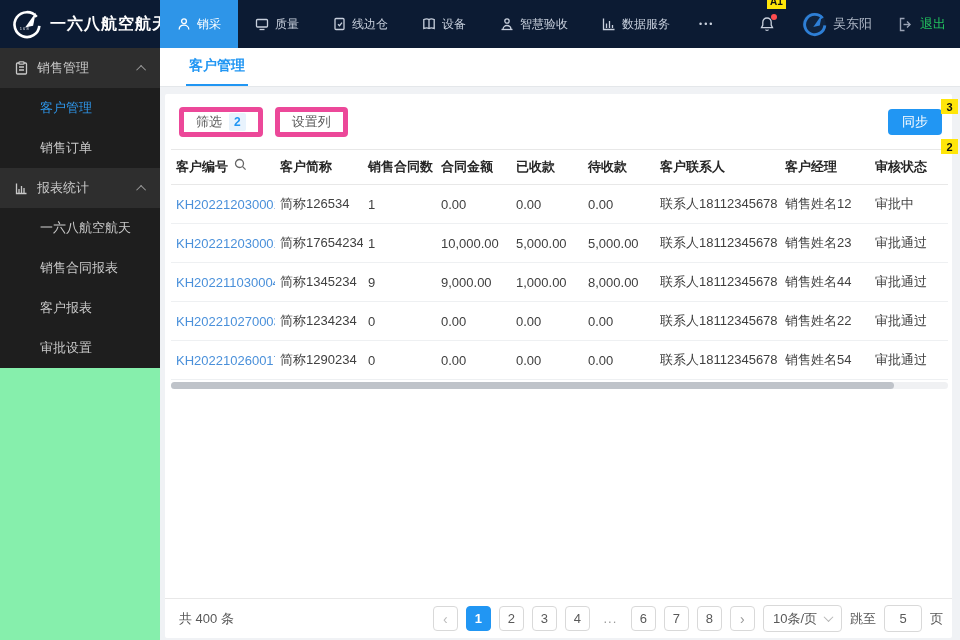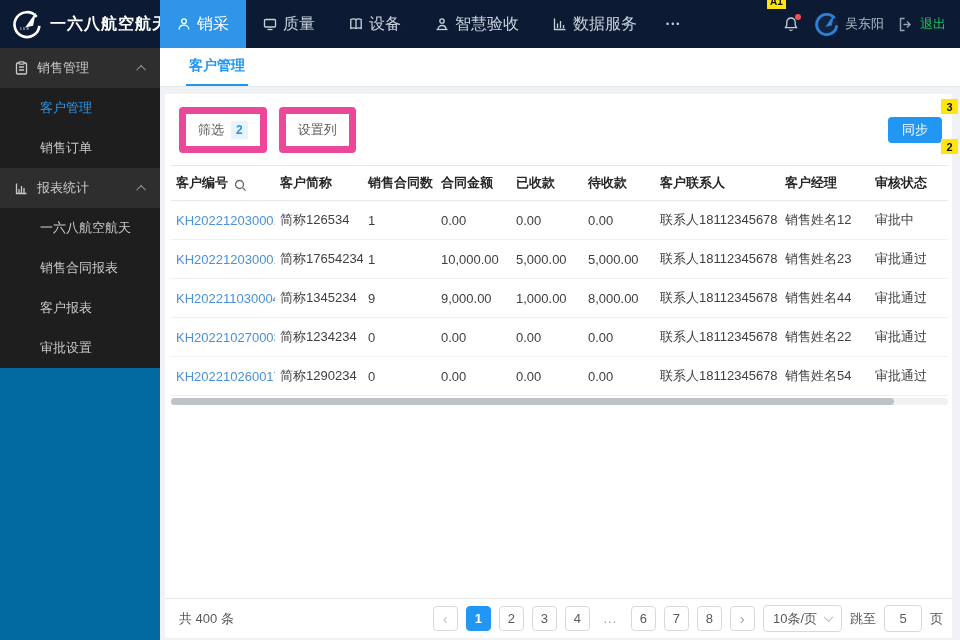--- a/index.html
+++ b/index.html
@@ -12,7 +12,7 @@
   .brand { width:160px; display:flex; align-items:center; gap:8px; padding-left:10px; flex-shrink:0; }
   .brand-title { color:#fff; font-size:16px; font-weight:700; letter-spacing:1px; white-space:nowrap; }
   .topnav { display:flex; align-items:stretch; }
-  .nav-item { display:flex; align-items:center; gap:6px; padding:0 17px; font-size:16px; color:#c8d0dd; cursor:pointer; white-space:nowrap; }
+  .nav-item { display:flex; align-items:center; gap:6px; padding:0 17px; font-size:12px; color:#c8d0dd; cursor:pointer; white-space:nowrap; }
   .nav-item.active { background:#2e95e8; color:#fff; }
   .nav-item svg { flex-shrink:0; }
   .nav-more { padding:0 12px; display:flex; align-items:center; font-size:9px; letter-spacing:2px; color:#c8d0dd; cursor:pointer; }

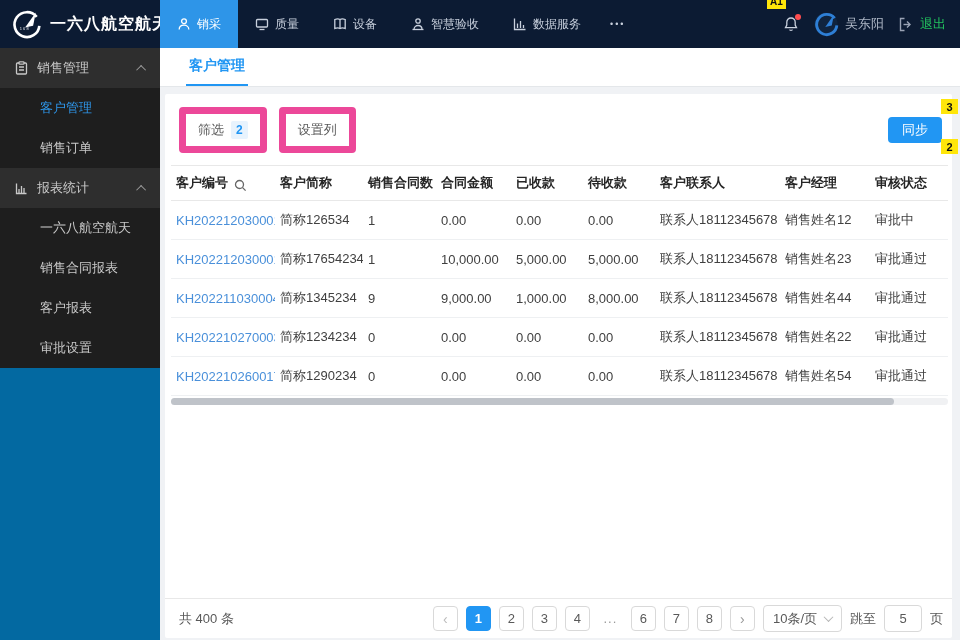--- a/index.html
+++ b/index.html
@@ -104,6 +104,15 @@
             </svg>
         </span>
         <span>质量</span>
+      </div>
+      <div class="nav-item">
+        <span style="display:flex;">
+          <svg width="13" height="14" viewBox="0 0 13 14" fill="none" stroke="currentColor" stroke-width="1.3">
+              <rect x="2" y="1.5" width="9" height="11" rx="1"></rect>
+              <path d="M5 7.2l1.5 1.5 2.5-3"></path>
+            </svg>
+        </span>
+        <span>线边仓</span>
       </div>
       <div class="nav-item">
         <span style="display:flex;">

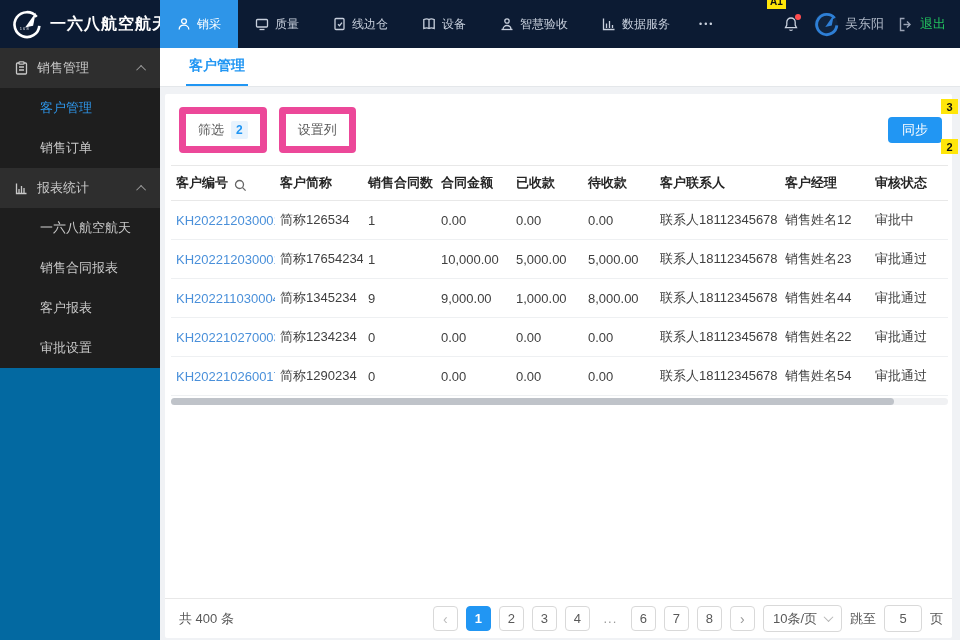--- a/index.html
+++ b/index.html
@@ -16,7 +16,7 @@
   .nav-item.active { background:#2e95e8; color:#fff; }
   .nav-item svg { flex-shrink:0; }
   .nav-more { padding:0 12px; display:flex; align-items:center; font-size:9px; letter-spacing:2px; color:#c8d0dd; cursor:pointer; }
-  .nav-right { margin-left:auto; display:flex; align-items:center; gap:14px; padding-right:14px; }
+  .nav-right { margin-left:auto; display:flex; align-items:center; gap:26px; padding-right:14px; }
   .bell-wrap { position:relative; display:flex; cursor:pointer; }
   .bell-dot { position:absolute; right:-2px; top:-2px; width:6px; height:6px; border-radius:50%; background:#ff4d4f; }
   .ai-marker { position:absolute; left:767px; top:-6px; height:15px; padding:2px 3px 0; background:#ffe60a; color:#111; font-size:10px; font-weight:700; line-height:12px; }

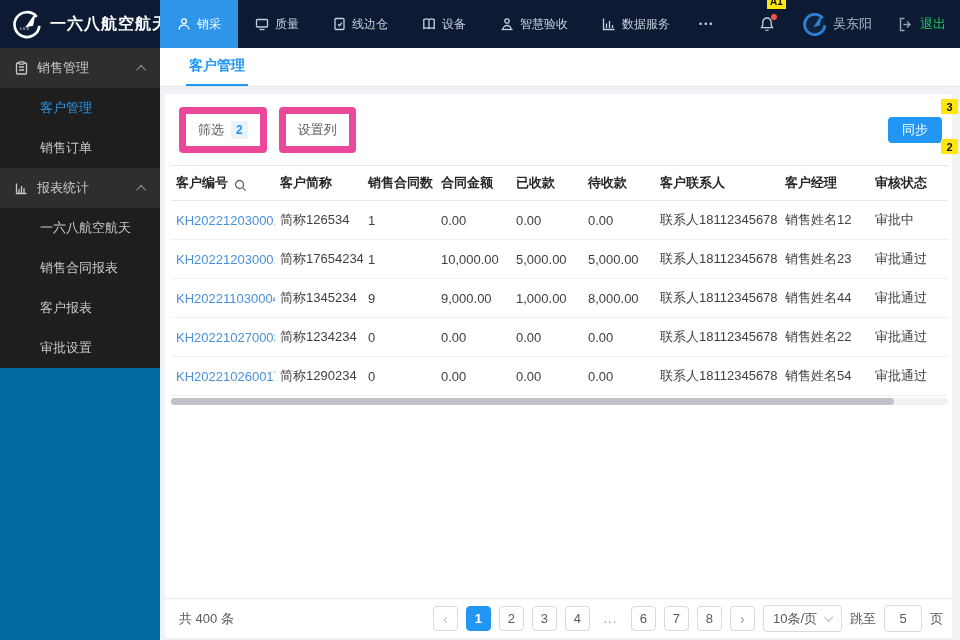--- a/index.html
+++ b/index.html
@@ -26,7 +26,7 @@
 
   
   .body { flex:1; display:flex; min-height:0; }
-  .sidebar { width:160px; background:#0369a1; flex-shrink:0; color:#c9c9c9; }
+  .sidebar { width:160px; background:#86efac; flex-shrink:0; color:#c9c9c9; }
   .side-group { height:40px; background:#2e2e2e; display:flex; align-items:center; gap:9px; padding:0 14px 0 15px; cursor:pointer; }
   .side-item { height:40px; display:flex; align-items:center; padding-left:40px; background:#1e1e1e; cursor:pointer; }
   .side-item.active { color:#2e95e8; }

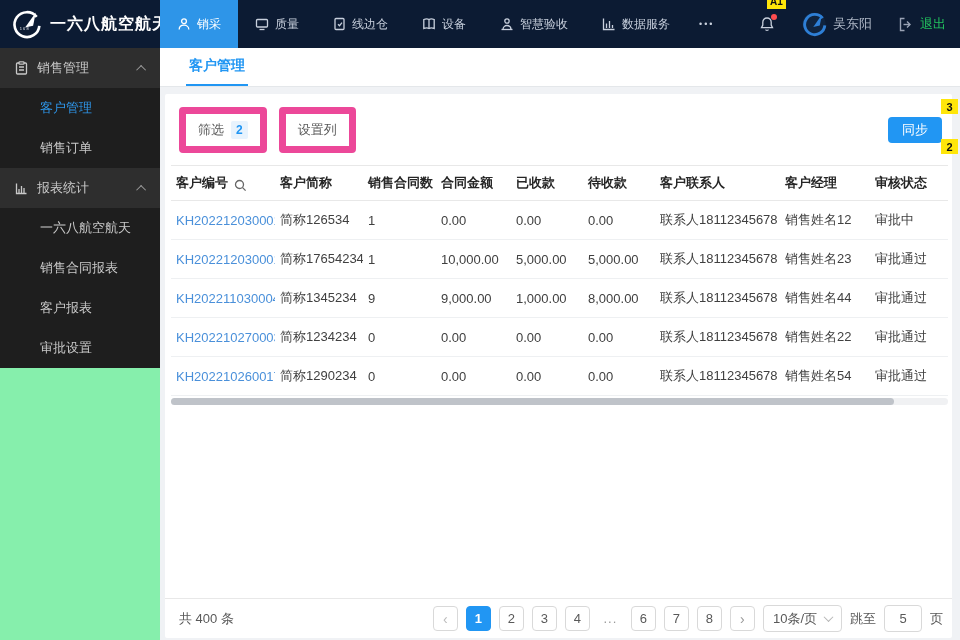--- a/index.html
+++ b/index.html
@@ -40,7 +40,7 @@
 
   
   .toolbar { display:flex; align-items:center; padding:13px 10px 12px 14px; flex-shrink:0; }
-  .btn { height:24px; padding:16px 12px; border:7px solid #ec4899; border-radius:4px; background:#fff; color:#595959; font-size:13px; display:inline-flex; align-items:center; gap:7px; cursor:pointer; }
+  .btn { height:24px; padding:10px 12px; border:5px solid #ec4899; border-radius:4px; background:#fff; color:#595959; font-size:13px; display:inline-flex; align-items:center; gap:7px; cursor:pointer; }
   .btn + .btn { margin-left:12px; }
   .count-badge { background:#e8f3fd; color:#2196f3; font-size:12px; padding:0 5px; height:18px; line-height:18px; border-radius:2px; font-weight:600; }
   .btn-sync { margin-left:auto; height:26px; padding:0 14px; background:#2196f3; border:none; border-radius:4px; color:#fff; font-size:13px; cursor:pointer; }

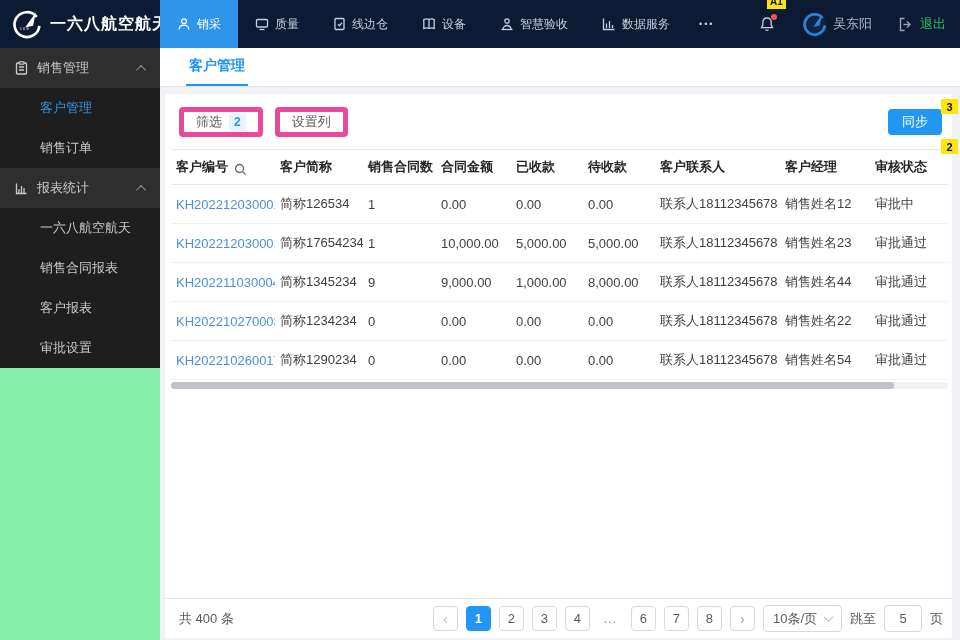--- a/index.html
+++ b/index.html
@@ -51,7 +51,7 @@
   
   table { border-collapse:collapse; table-layout:fixed; margin:0 4px 0 6px; width:777px; flex-shrink:0; }
   th { text-align:left; font-size:13px; font-weight:700; color:#262626; padding:8px 4px 8px 5px; border-top:1px solid #e8e8e8; border-bottom:1px solid #e8e8e8; white-space:nowrap; overflow:hidden; }
-  th .th-inner { display:flex; align-items:flex-end; gap:6px; }
+  th .th-inner { display:flex; align-items:flex-start; gap:6px; }
   td { font-size:13px; color:#404040; padding:10px 4px 10px 5px; border-bottom:1px solid #eef0f2; white-space:nowrap; overflow:hidden; }
   td.link { color:#4a90da; cursor:pointer; }
   .hscroll { margin:2px 4px 0 6px; height:7px; background:#f0f1f3; border-radius:4px; flex-shrink:0; }

